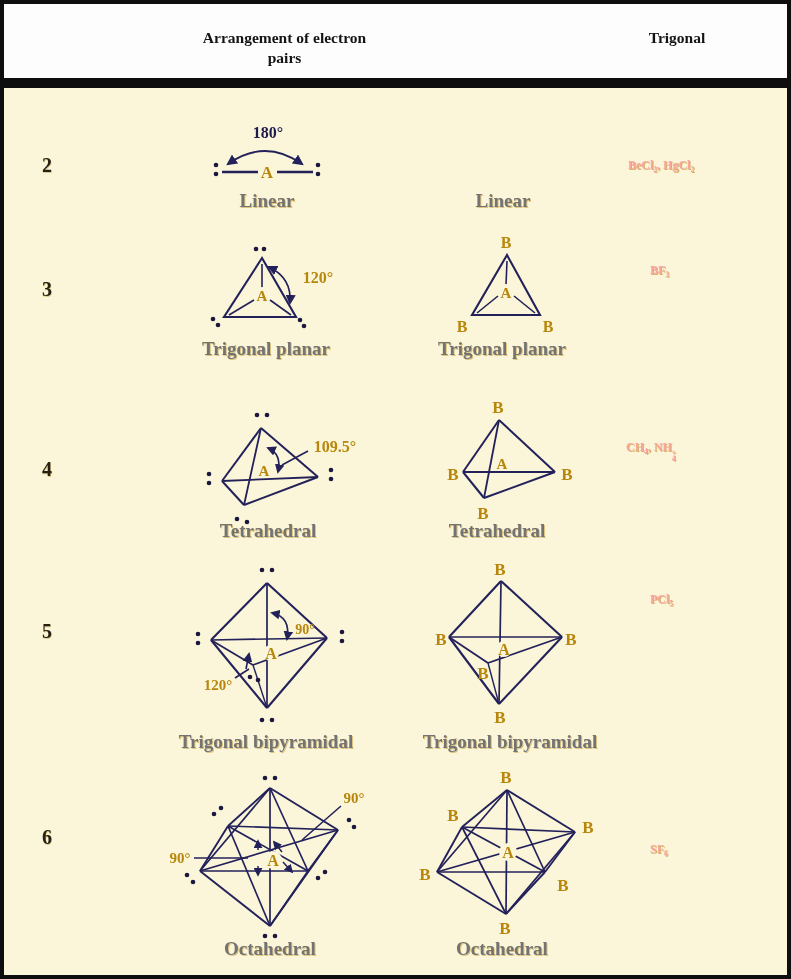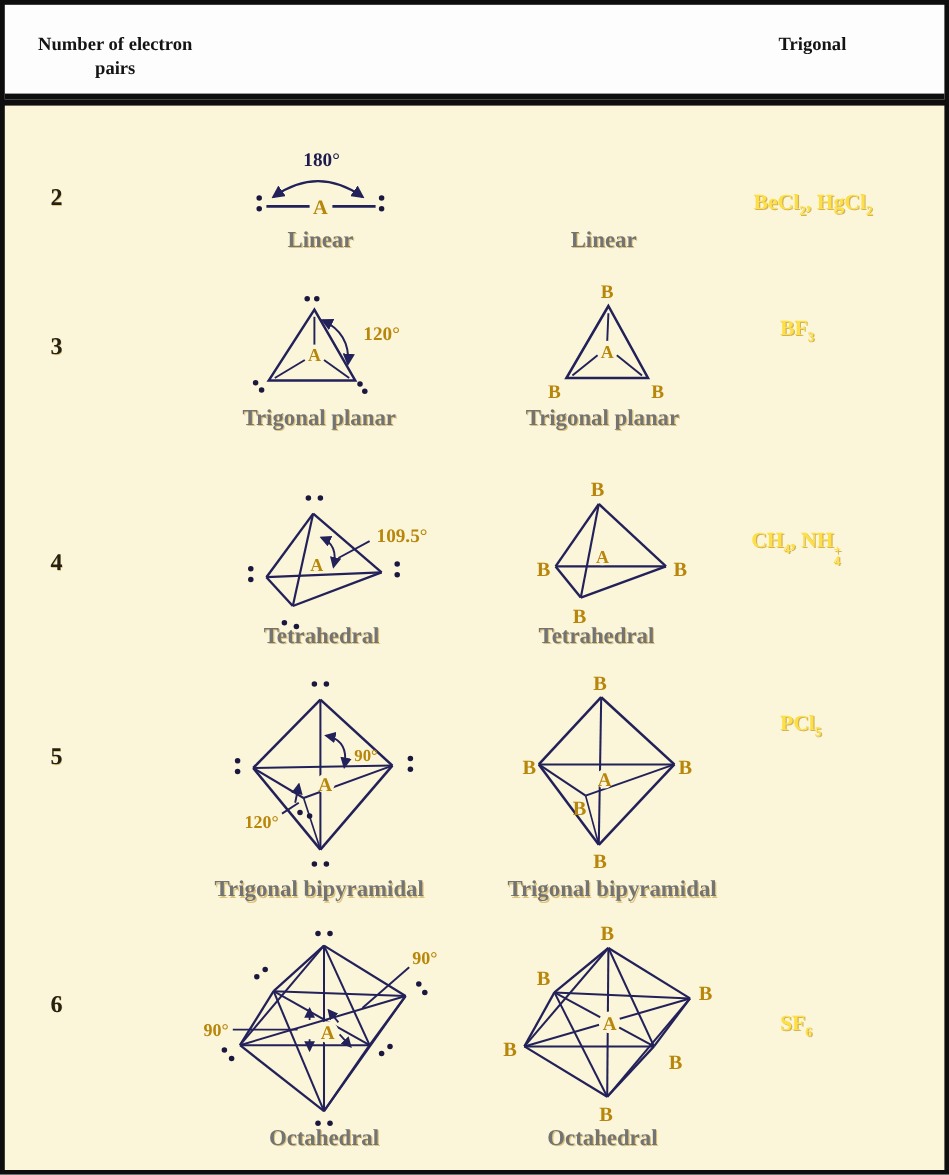--- a/index.html
+++ b/index.html
@@ -63,7 +63,6 @@
 <div id="frame">
 
   <div id="header">
-    <div class="hcol" style="left:12px;width:160px;">Number of electron pairs</div>
     <div class="hcol" style="left:598px;width:150px;">Trigonal</div>
   </div>
 

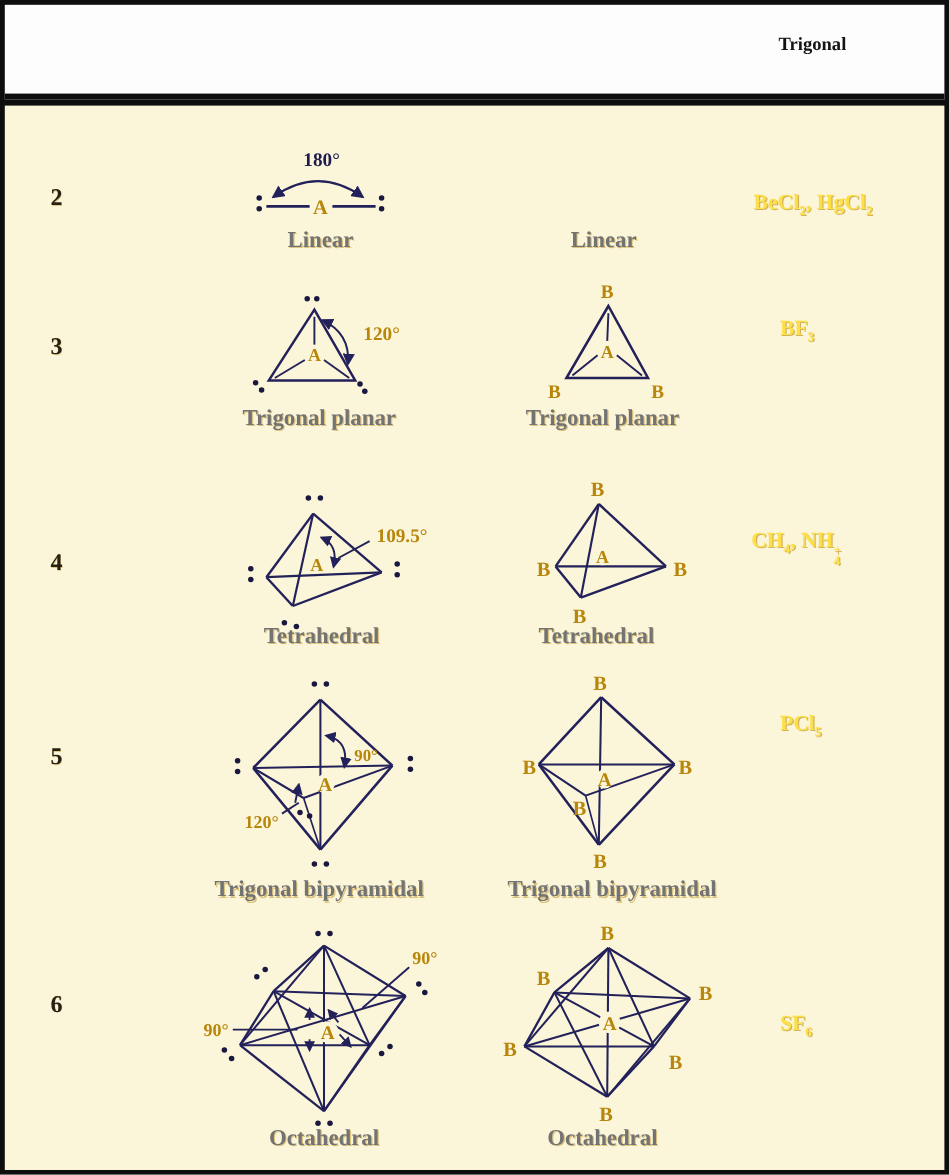--- a/index.html
+++ b/index.html
@@ -63,6 +63,7 @@
 <div id="frame">
 
   <div id="header">
+    <div class="hcol" style="left:183px;width:195px;">Arrangement of electron pairs</div>
     <div class="hcol" style="left:598px;width:150px;">Trigonal</div>
   </div>
 

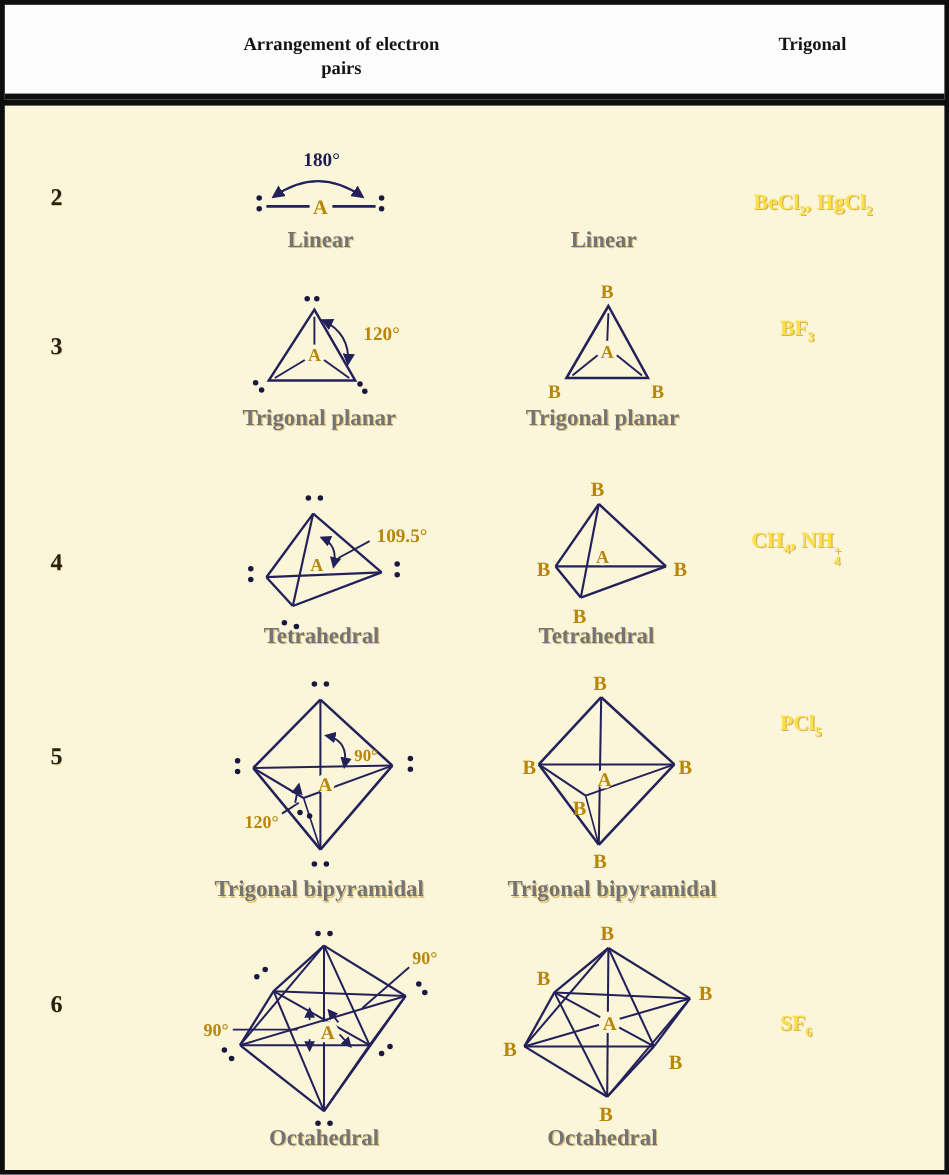--- a/index.html
+++ b/index.html
@@ -30,7 +30,7 @@
     text-shadow:1px 1px 0 rgba(184,134,11,.45);white-space:nowrap;
   }
   .ex{
-    font-weight:bold;font-size:18px;color:#fde047;white-space:nowrap;
+    font-weight:bold;font-size:12px;color:#fca5a5;white-space:nowrap;
     text-shadow:1px 1px 0 rgba(184,134,11,.6);
   }
   .ex .sb{font-size:.62em;vertical-align:-0.45em;}

